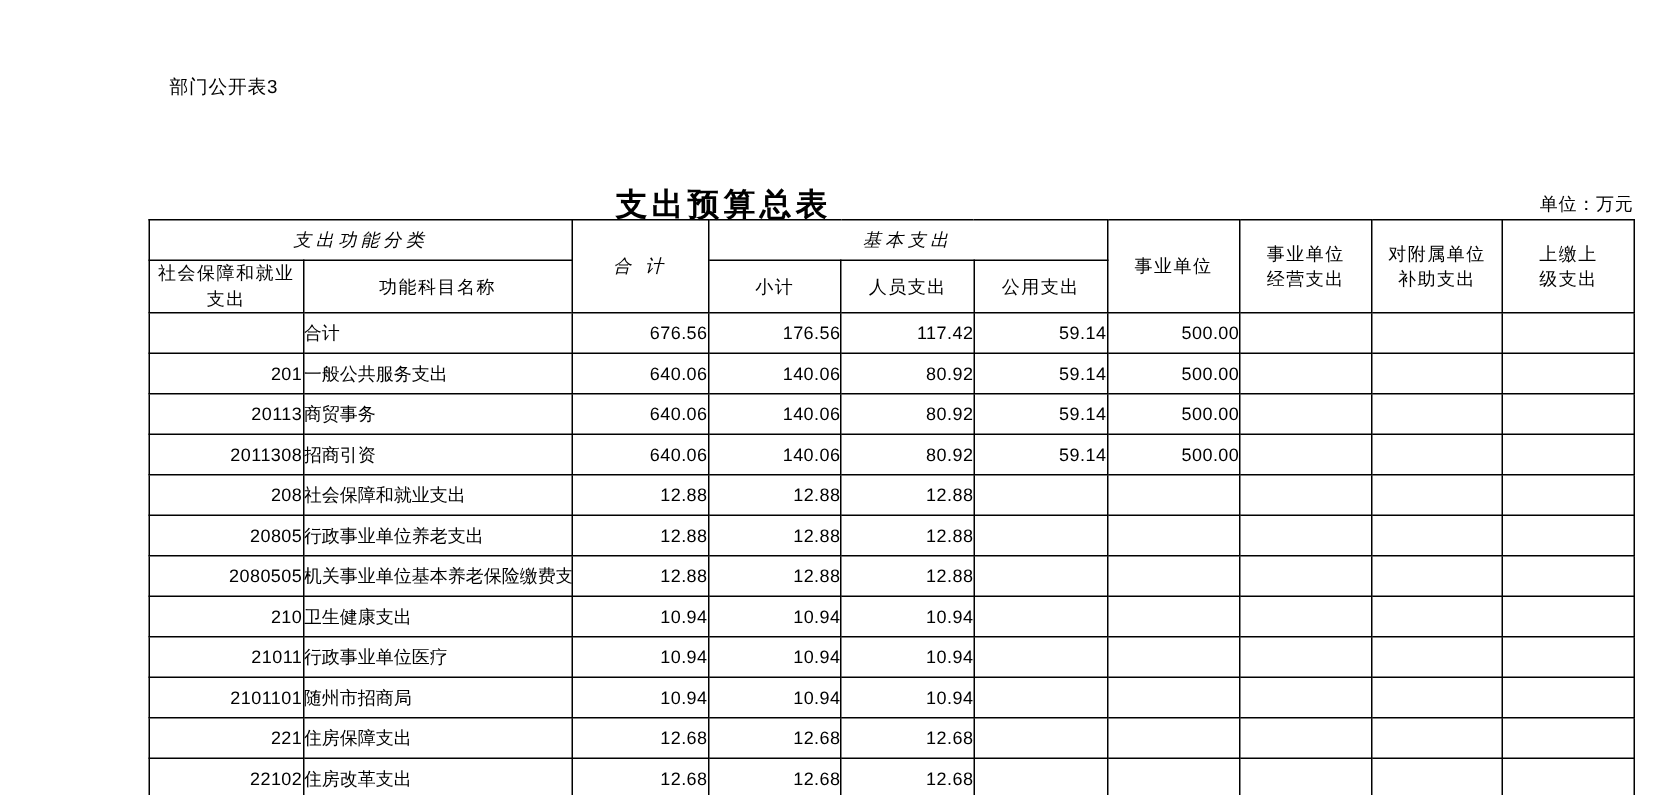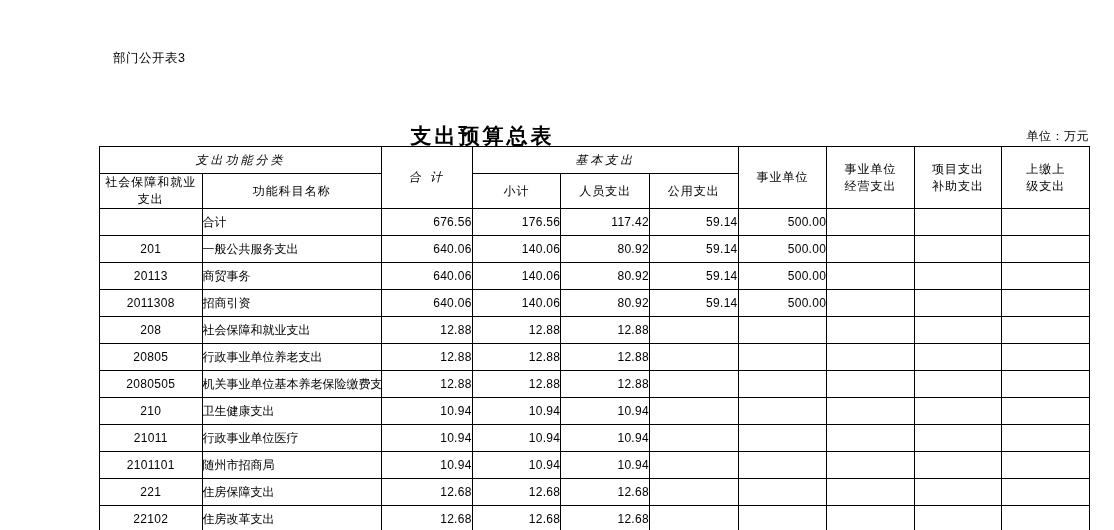--- a/index.html
+++ b/index.html
@@ -144,7 +144,7 @@
           <span>经营支出</span>
         </td>
         <td rowspan="2" class="hdr">
-          <span>项目支出</span><br>
+          <span>对附属单位</span><br>
           <span>补助支出</span>
         </td>
         <td rowspan="2" class="hdr">

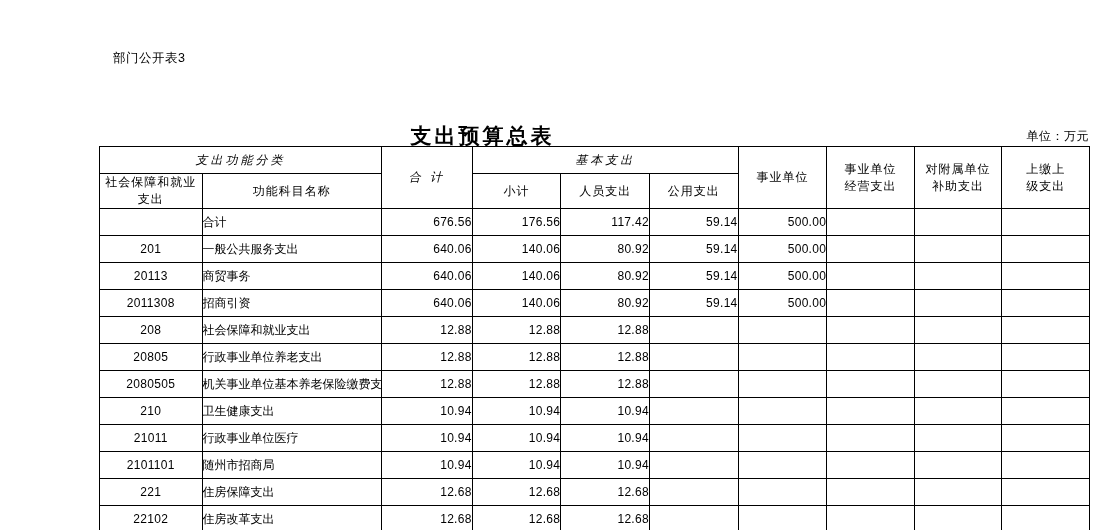--- a/index.html
+++ b/index.html
@@ -83,7 +83,7 @@
     letter-spacing: 0.3px;
   }
   .code {
-    text-align: center;
+    text-align: right;
     padding-left: 5px;
     letter-spacing: 0.3px;
   }

